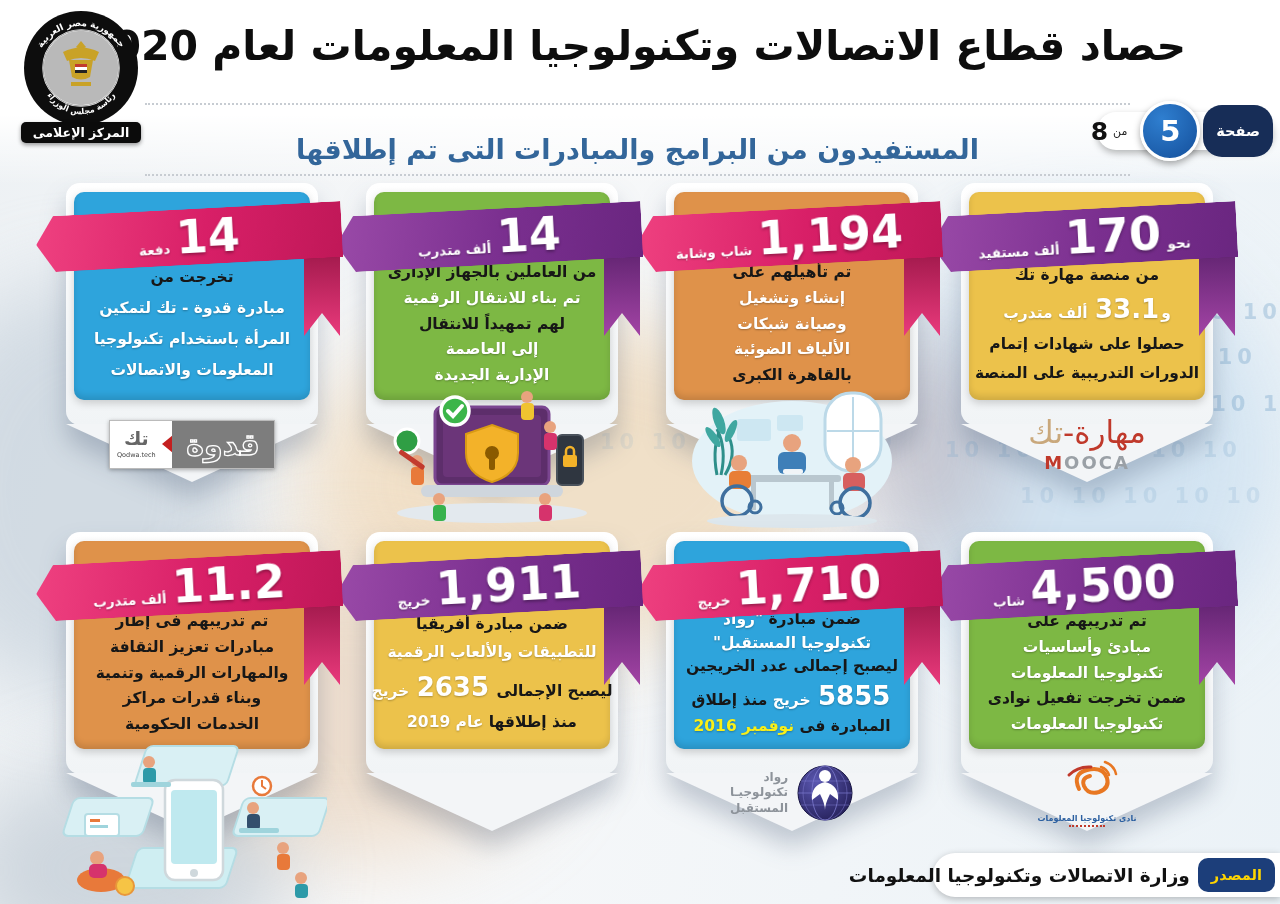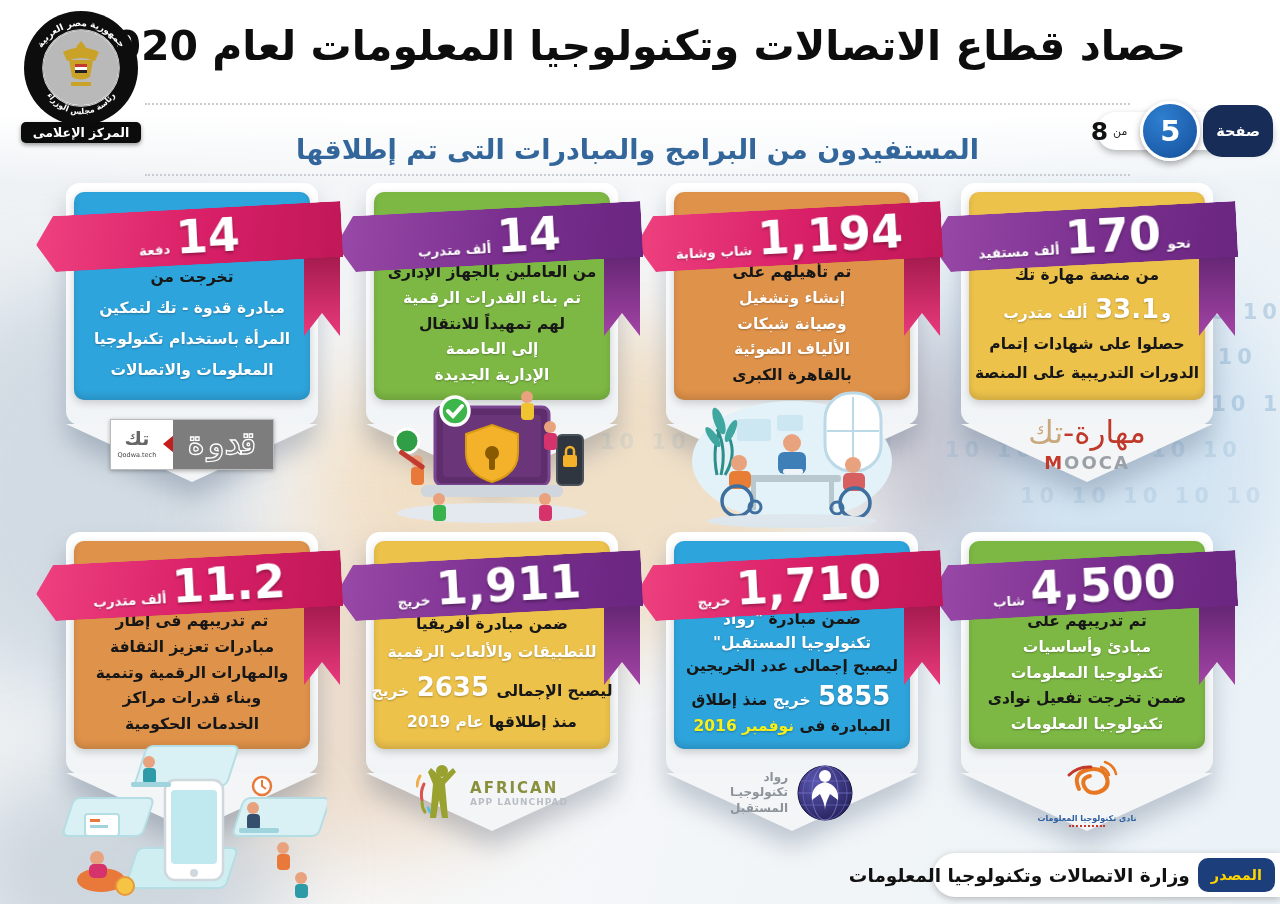--- a/index.html
+++ b/index.html
@@ -292,7 +292,7 @@
               <span class="sg-dark">من العاملين بالجهاز الإدارى</span>
             </div>
             <div class="bl">
-              <span class="sg-light">تم بناء القدرات الرقمية</span>
+              <span class="sg-light">تم بناء للانتقال الرقمية</span>
             </div>
             <div class="bl">
               <span class="sg-dark">لهم تمهيداً للانتقال</span>

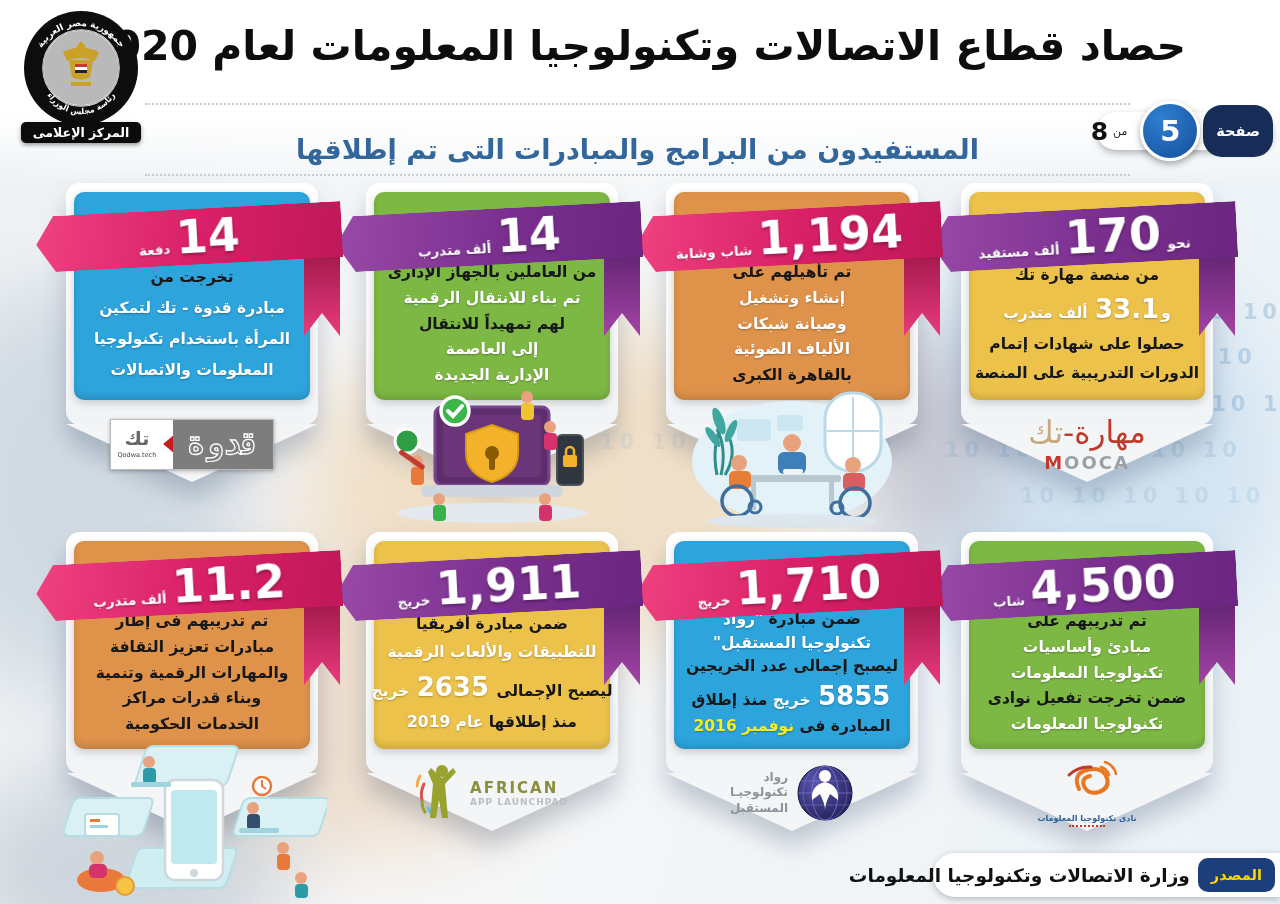--- a/index.html
+++ b/index.html
@@ -98,7 +98,7 @@
   .qd-arrow{width:0;height:0;align-self:center;border-top:9px solid transparent;
     border-bottom:9px solid transparent;border-right:11px solid #c41f1f;margin-right:-1px;}
   .qd-gray{background:#7d7d7d;color:#7d7d7d;-webkit-text-stroke:1.3px #fff;
-    font-size:30px;font-weight:900;padding:6px 14px;display:flex;align-items:center;font-family:Liberation Mono, monospace;}
+    font-size:30px;font-weight:900;padding:6px 14px;display:flex;align-items:center;}
   .lg-aal{display:flex;direction:ltr;align-items:center;gap:8px;}
   .aal-1{color:#8a8f3c;font-weight:900;font-size:15px;letter-spacing:2px;}
   .aal-2{color:#b9bec4;font-weight:700;font-size:9px;letter-spacing:1px;}

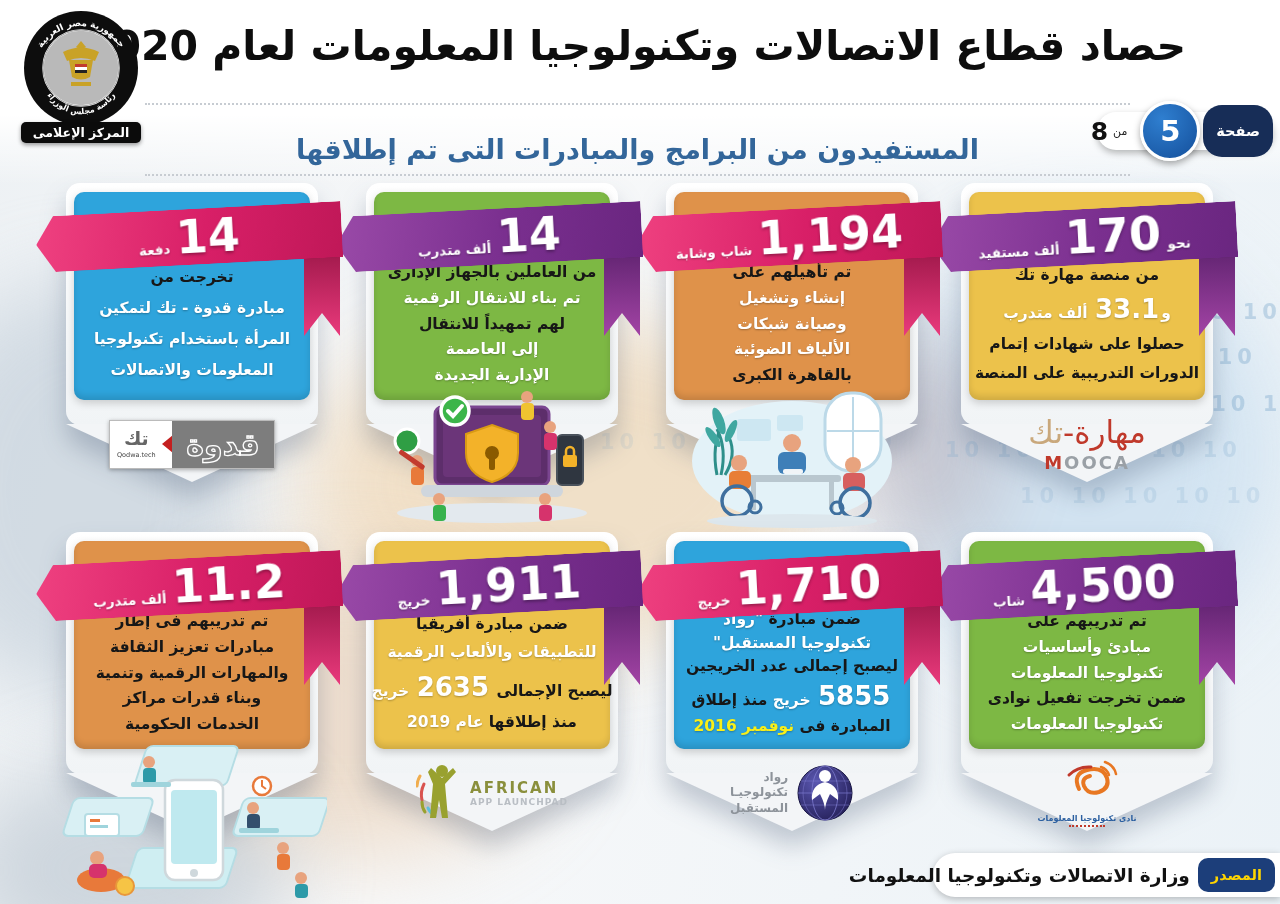--- a/index.html
+++ b/index.html
@@ -513,26 +513,6 @@
       <span class="stat-number">1,911</span>
       <span class="stat-unit">خريج</span>
     </div>
-    <div class="footer-slot as-logo">
-          <div class="lg-aal">
-      <svg width="46" height="58" viewBox="0 0 46 58">
-        <g stroke-linecap="round" stroke-width="3" fill="none">
-          <path d="M8 20 q-4 8 -2 16" stroke="#d9534f"></path>
-          <path d="M4 12 q-3 5 -3 10" stroke="#f0ad4e"></path>
-          <path d="M12 44 q2 5 7 8" stroke="#5bc0de"></path>
-          <path d="M6 38 q0 6 3 10" stroke="#99a12f"></path>
-        </g>
-        <g fill="#99a12f">
-          <circle cx="26" cy="7" r="6"></circle>
-          <path d="M12 8 l3 -4 11 10 11 -10 3 4 -11 12 3 34 -6 0 -3 -18 -3 18 -6 0 3 -34 z"></path>
-        </g>
-      </svg>
-      <div>
-        <div class="aal-1">AFRICAN</div>
-        <div class="aal-2">APP LAUNCHPAD</div>
-      </div>
-    </div>
-        </div>
   </div>
       <div class="card pos-8">
     <div class="shield-wrap">

